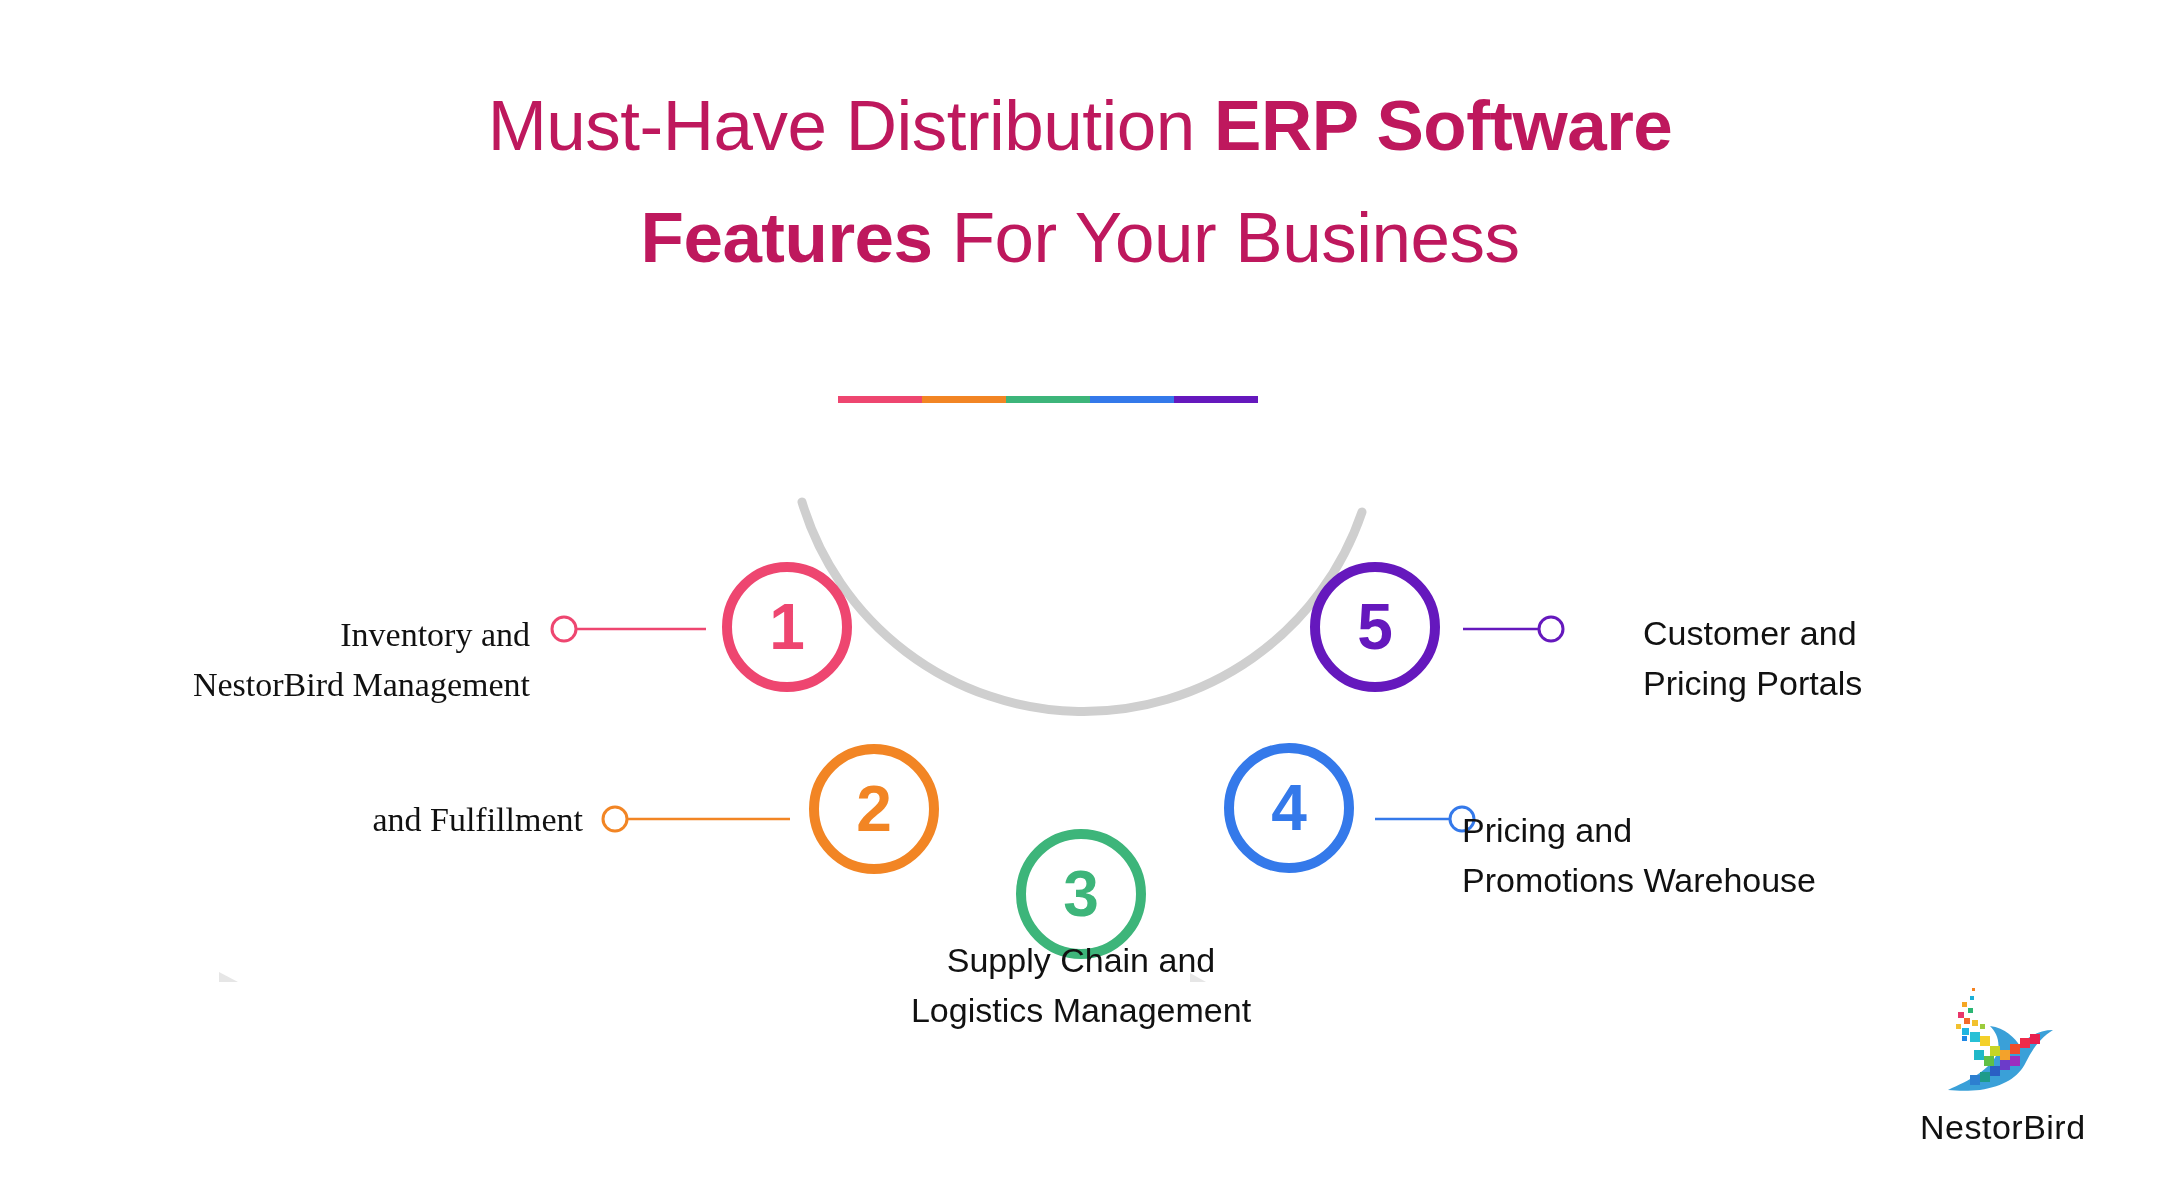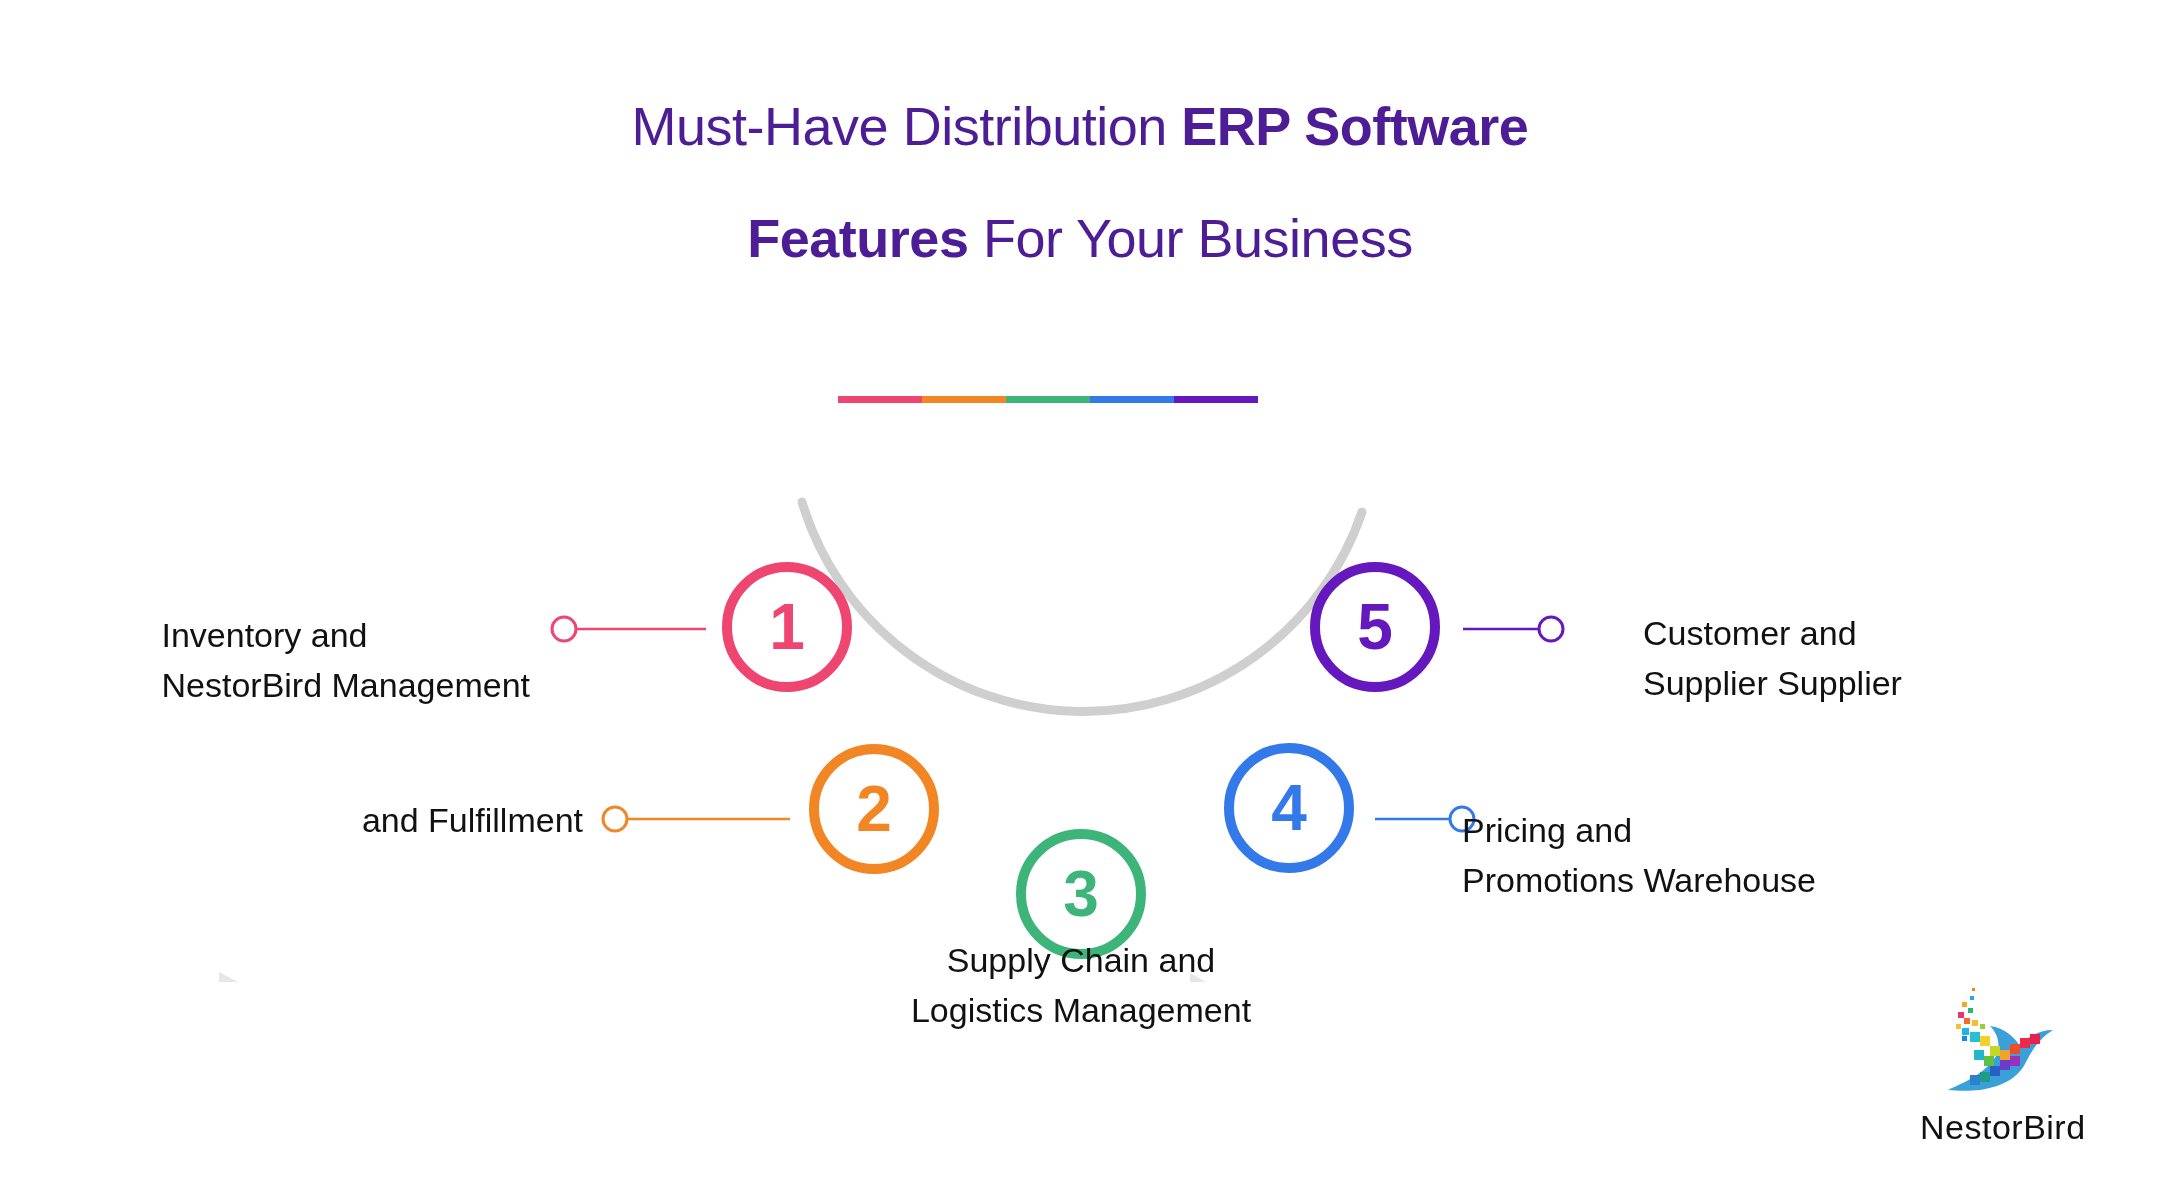--- a/index.html
+++ b/index.html
@@ -7,8 +7,8 @@
          font-family: "Liberation Sans", "DejaVu Sans", sans-serif; color: #111111; }
   .title {
     position: absolute; left: 0; top: 70px; width: 2160px;
-    text-align: center; font-size: 54px; line-height: 112px;
-    letter-spacing: -0.5px; color: #4c1d95;
+    text-align: center; font-size: 71px; line-height: 112px;
+    letter-spacing: -0.5px; color: #be185d;
   }
   .title .line { display: block; white-space: nowrap; }
   .title b { font-weight: 700; }

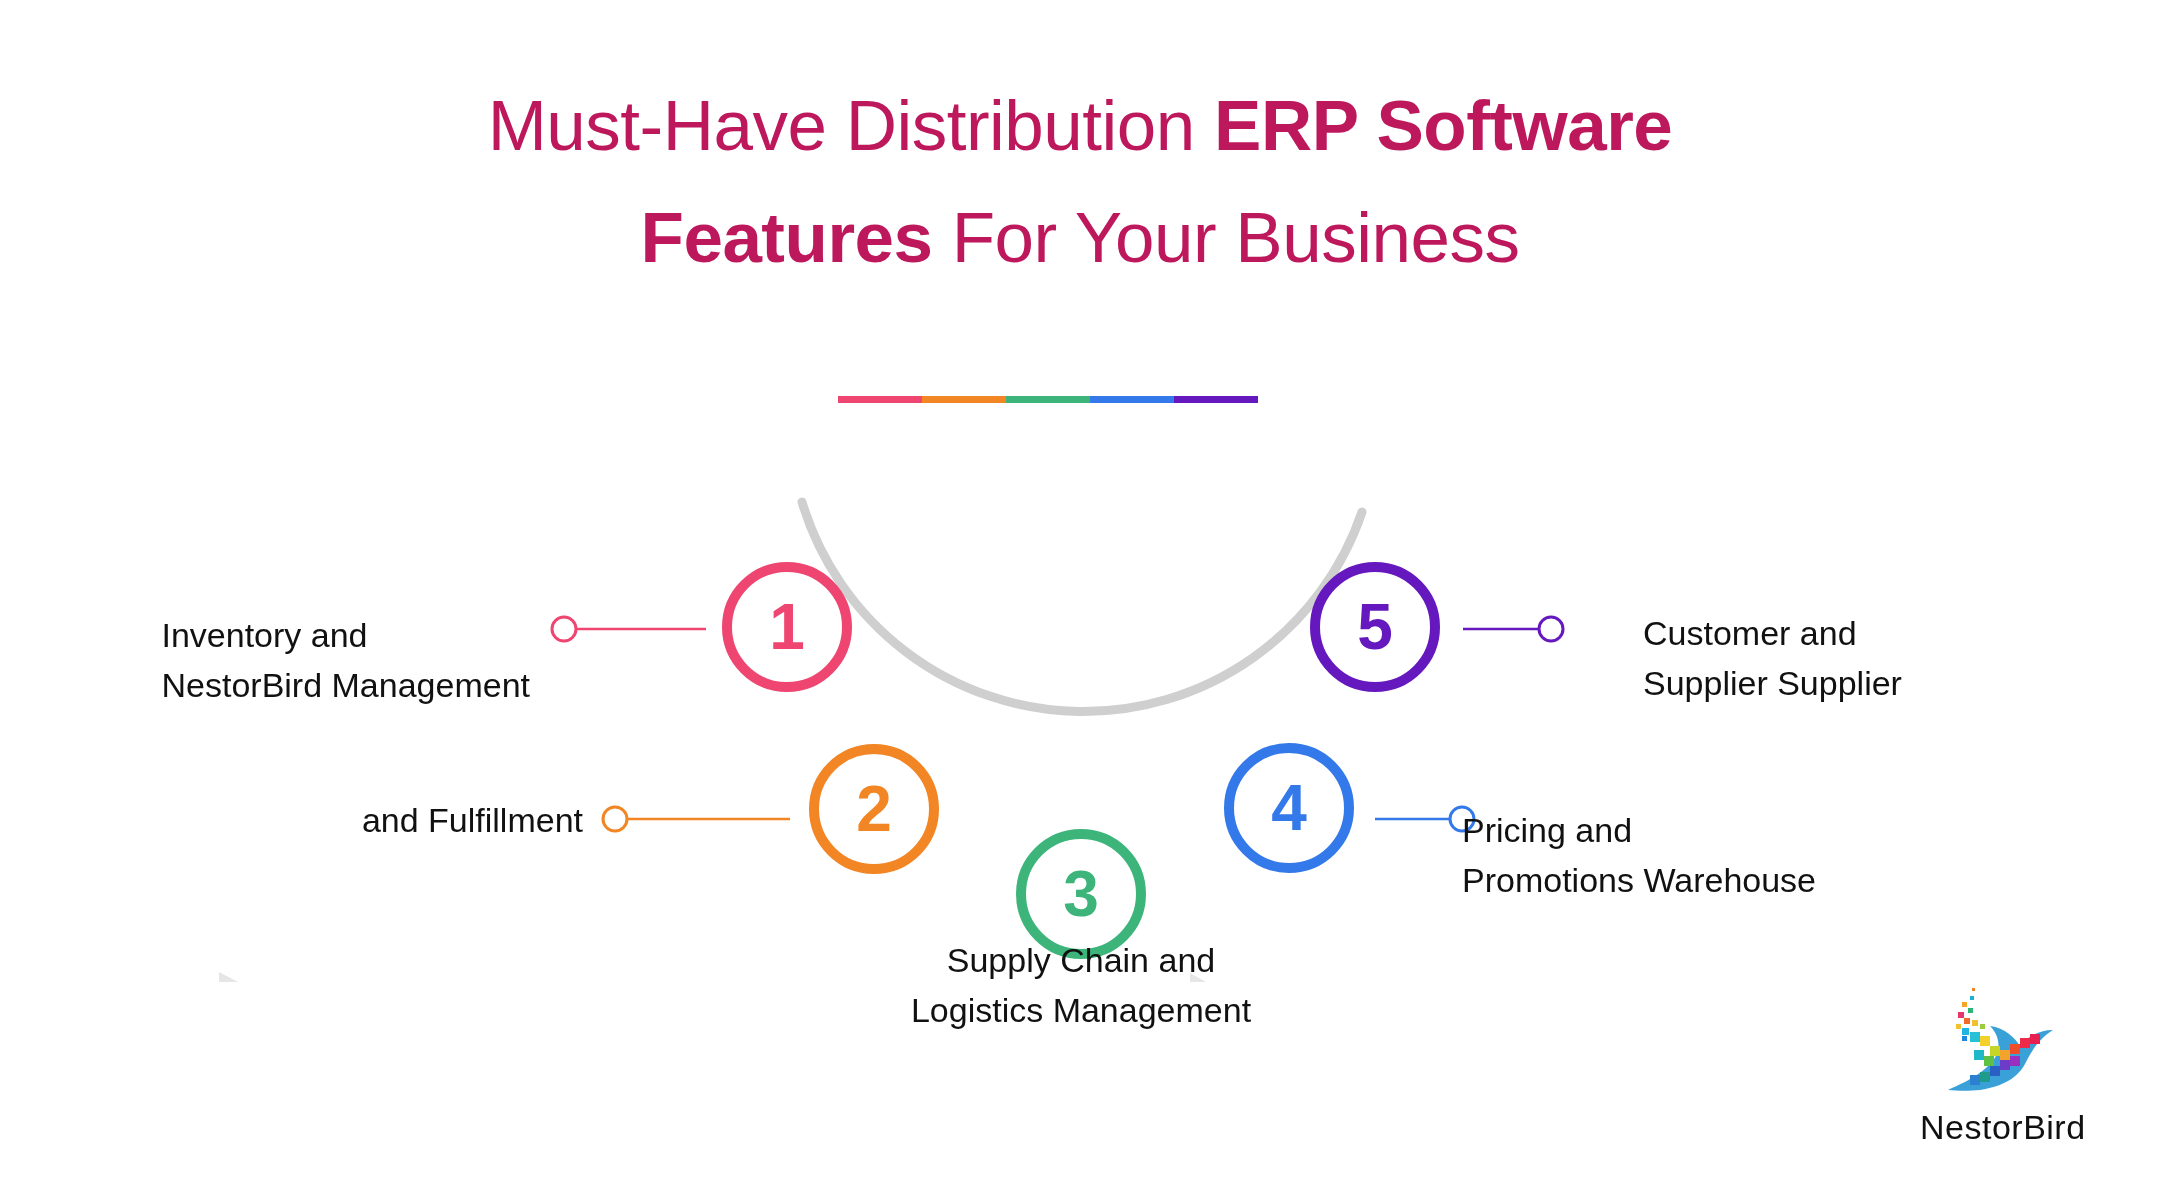--- a/index.html
+++ b/index.html
@@ -21,7 +21,7 @@
     white-space: nowrap;
   }
   .label .l { display: block; }
-  .label.right-align { text-align: left; }
+  .label.right-align { text-align: right; font-family: Liberation Serif, serif; }
   .label.center-align { text-align: center; }
   .num {
     position: absolute; width: 130px; height: 130px; line-height: 130px;

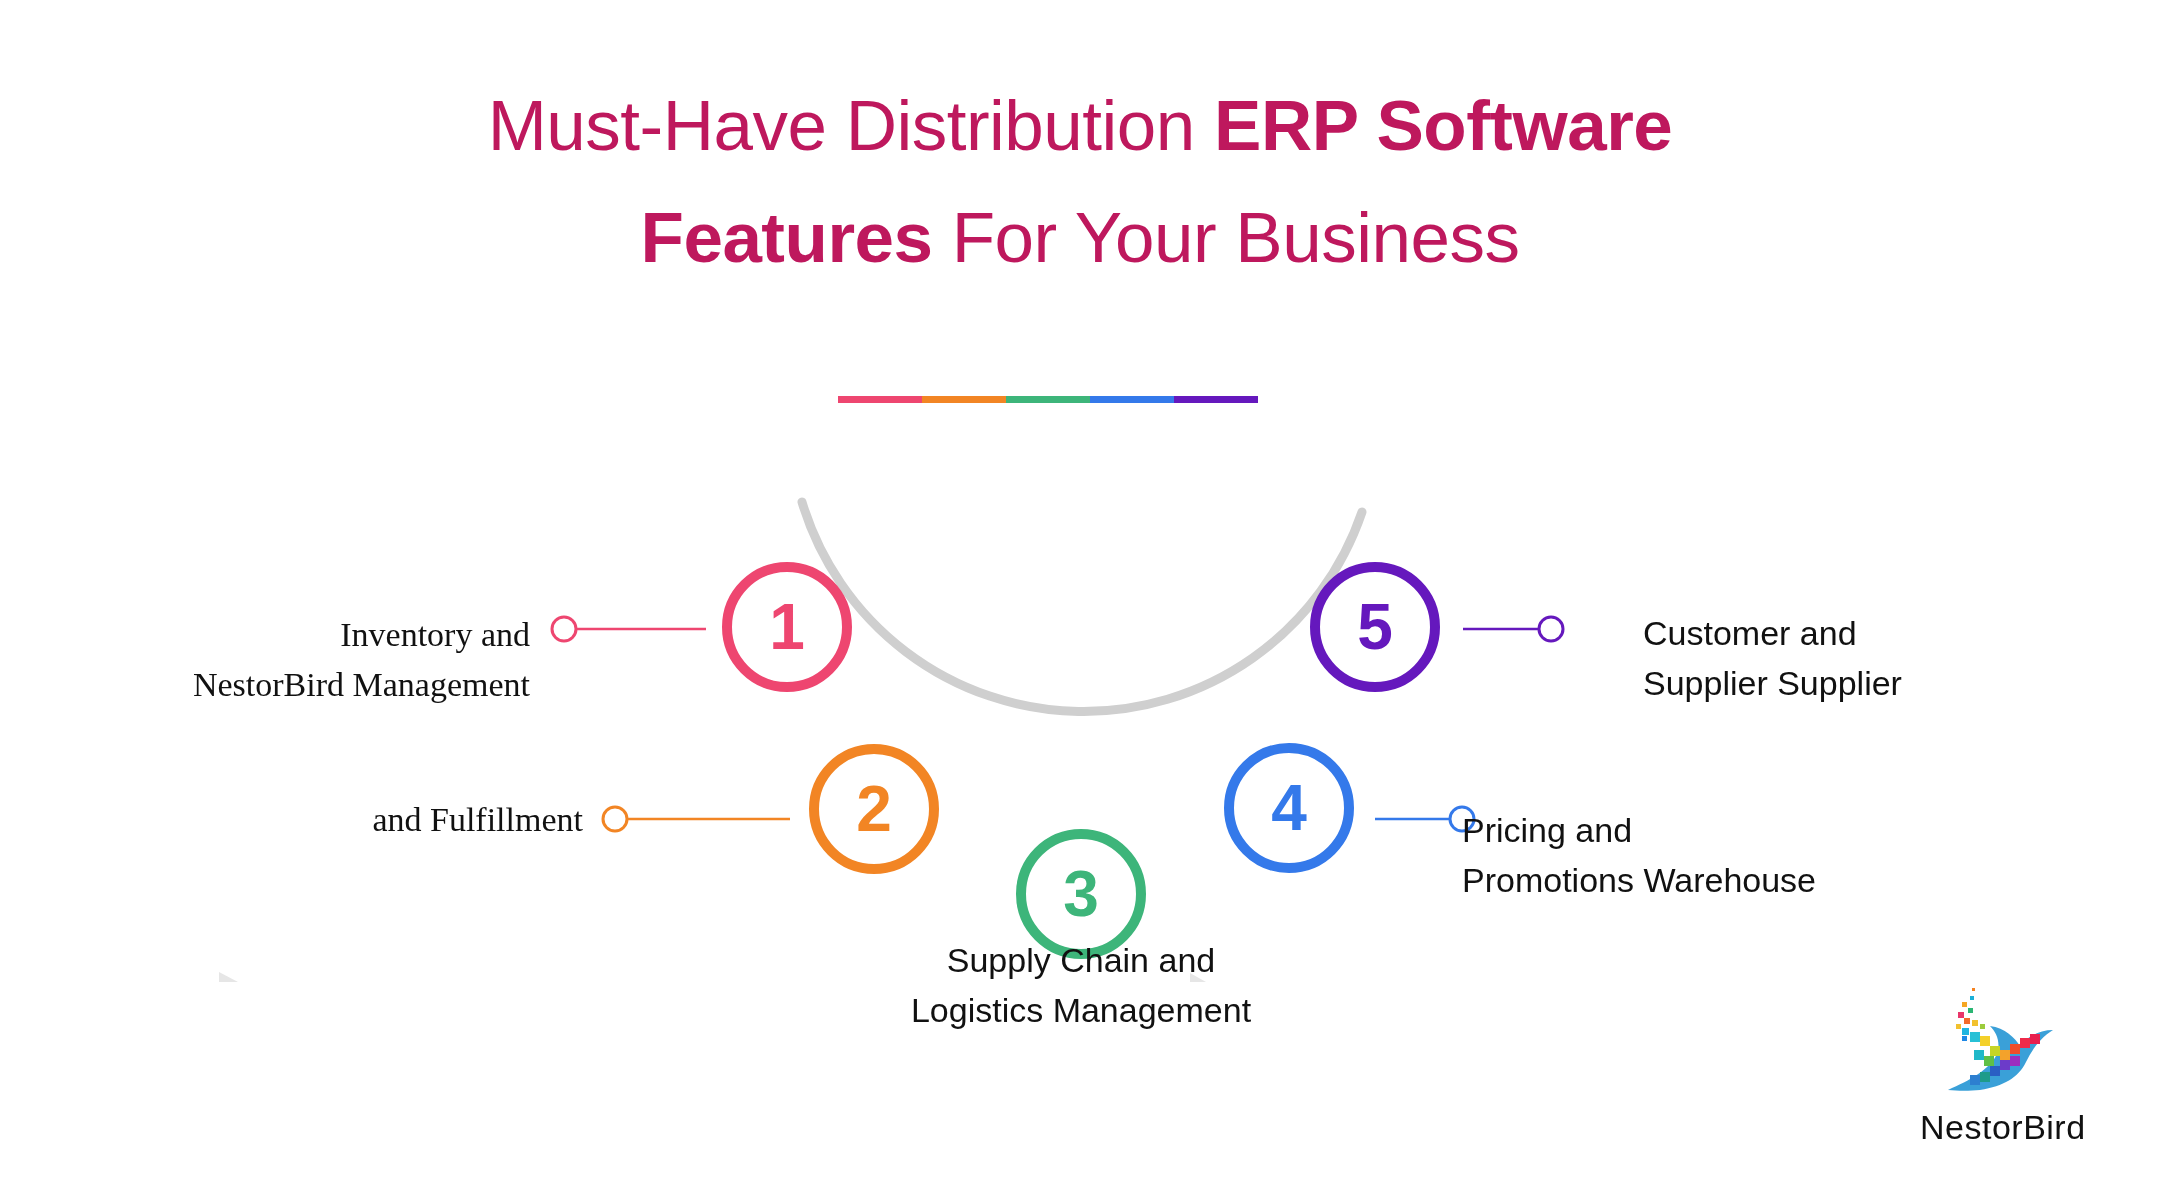--- a/index.html
+++ b/index.html
@@ -103,7 +103,7 @@
 </div>
 <div class="label" style="left:1600px; top:608px;margin-left:43px;">
   <span class="l">Customer and</span>
-  <span class="l">Supplier Supplier</span>
+  <span class="l">Pricing Portals</span>
 </div>
 
 <svg class="logo" viewBox="0 0 240 180">

